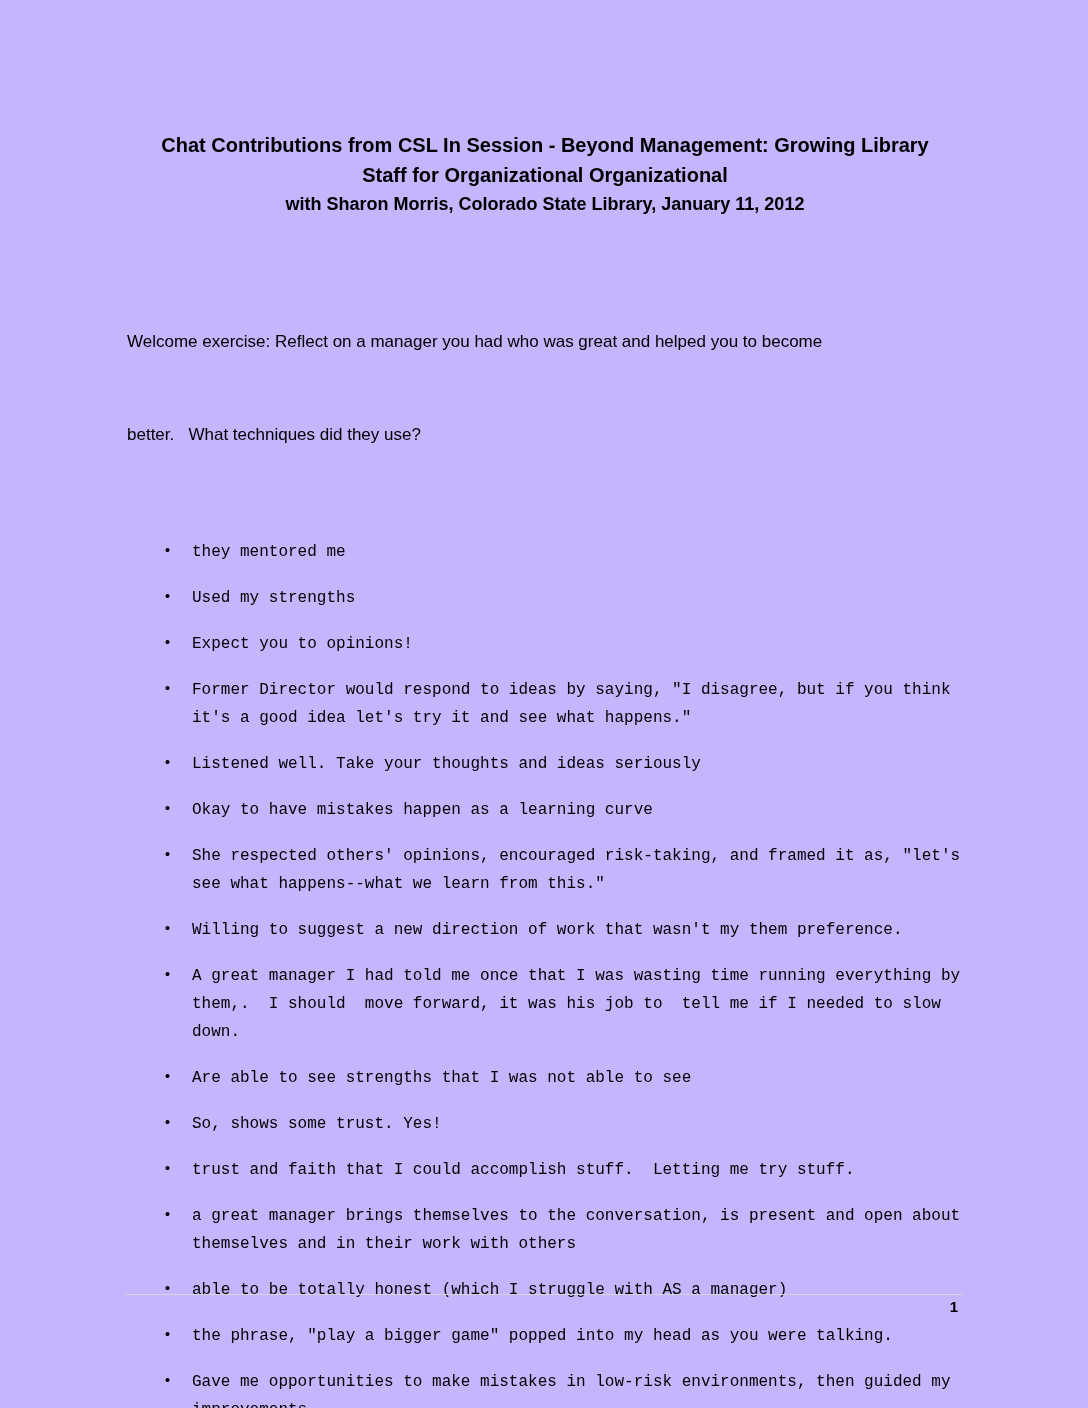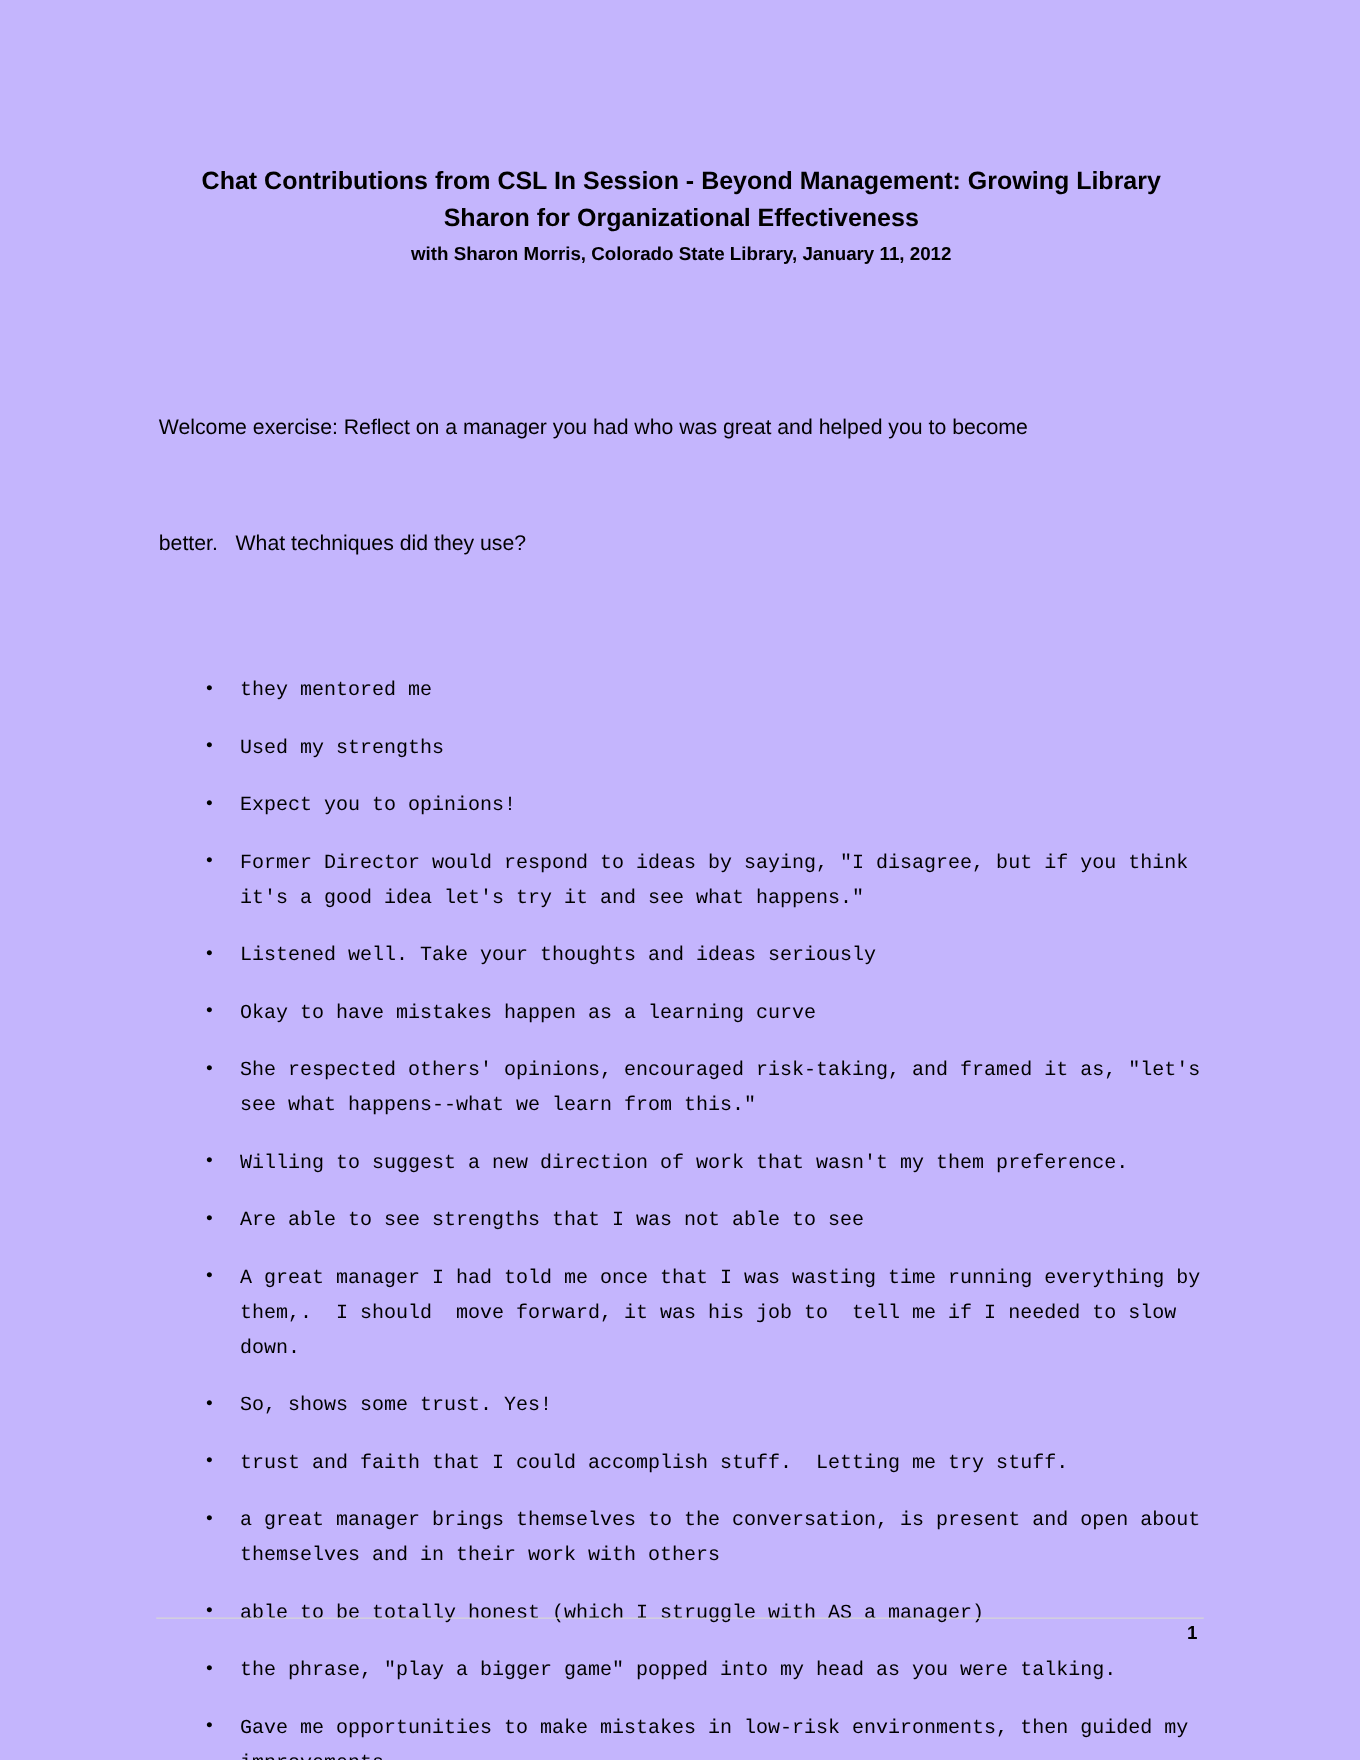--- a/index.html
+++ b/index.html
@@ -84,7 +84,7 @@
 
     <div class="title-block">
       <div>Chat Contributions from CSL In Session - Beyond Management: Growing Library</div>
-      <div>Sharon for Organizational Effectiveness</div>
+      <div>Staff for Organizational Organizational</div>
       <div class="subtitle">with Sharon Morris, Colorado State Library, January 11, 2012</div>
     </div>
 

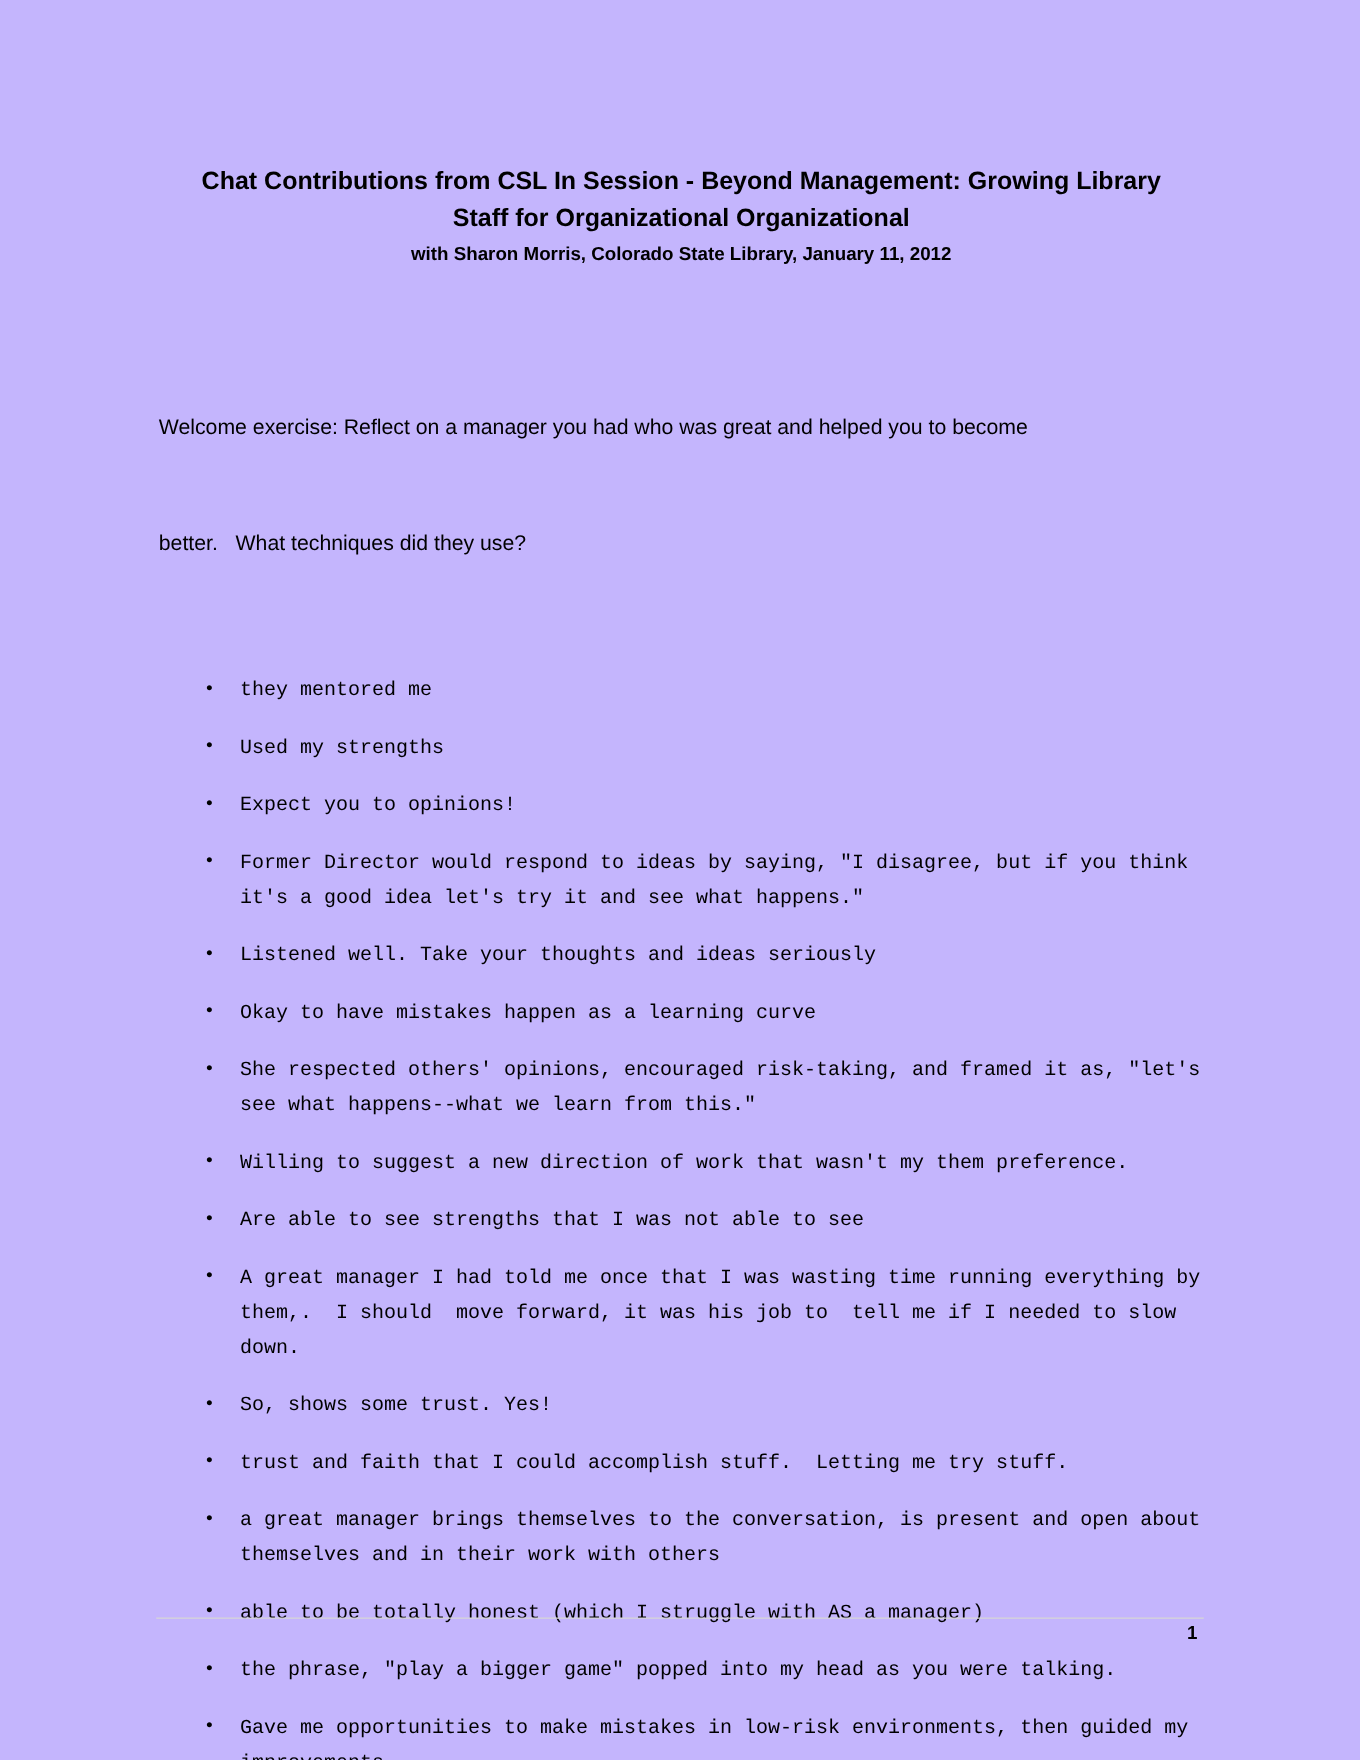--- a/index.html
+++ b/index.html
@@ -30,7 +30,7 @@
   }
   .subtitle {
     font-weight: bold;
-    font-size: 15px;
+    font-size: 18px;
     line-height: 28px;
   }
   .heading {

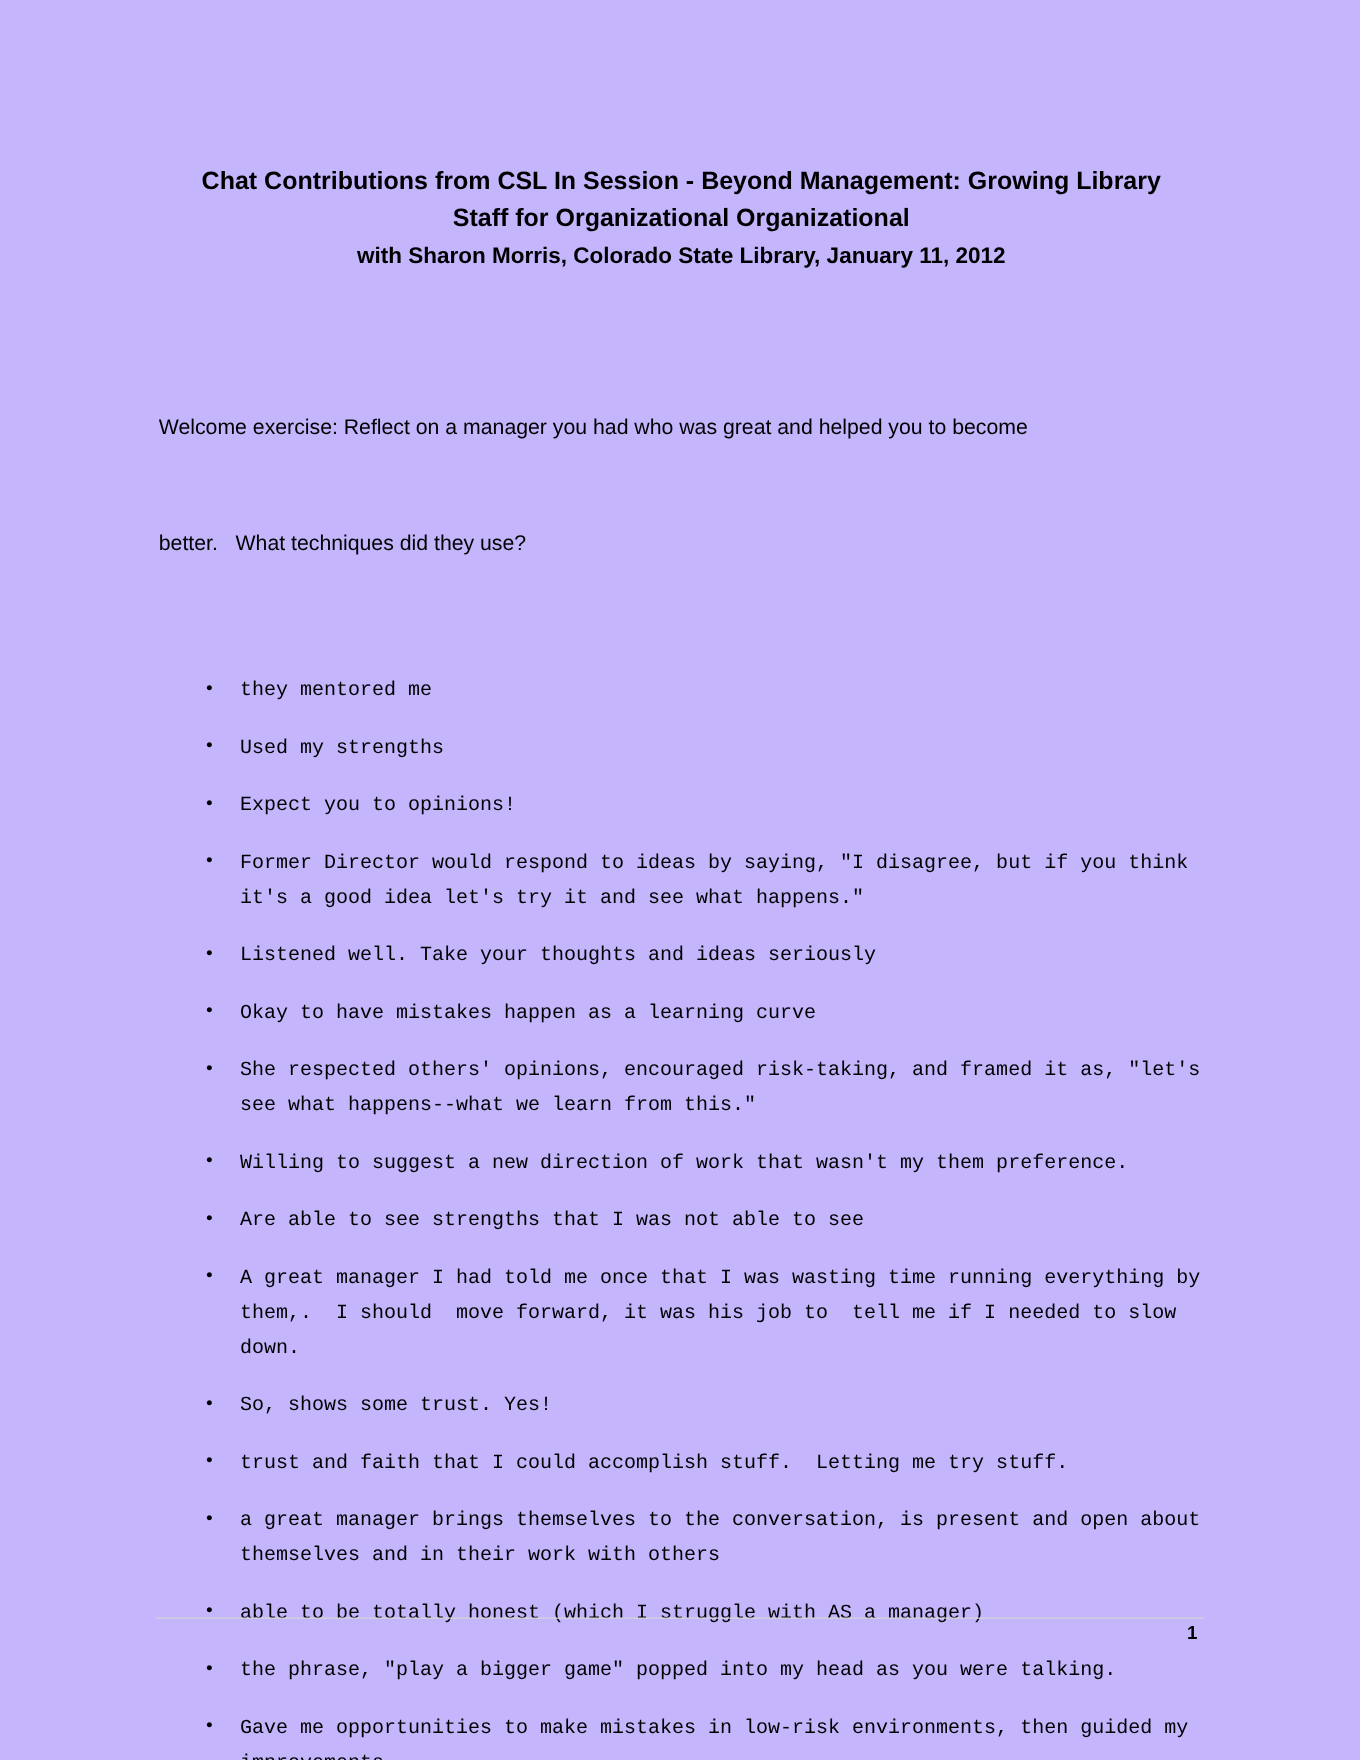--- a/index.html
+++ b/index.html
@@ -102,8 +102,8 @@
       <li>Okay to have mistakes happen as a learning curve</li>
       <li>She respected others' opinions, encouraged risk-taking, and framed it as, "let's see what happens--what we learn from this."</li>
       <li>Willing to suggest a new direction of work that wasn't my them preference.</li>
+      <li>A great manager I had told me once that I was wasting time running everything by them,.  I should  move forward, it was his job to  tell me if I needed to slow down.</li>
       <li>Are able to see strengths that I was not able to see</li>
-      <li>A great manager I had told me once that I was wasting time running everything by them,.  I should  move forward, it was his job to  tell me if I needed to slow down.</li>
       <li>So, shows some trust. Yes!</li>
       <li>trust and faith that I could accomplish stuff.  Letting me try stuff.</li>
       <li>a great manager brings themselves to the conversation, is present and open about themselves and in their work with others</li>

